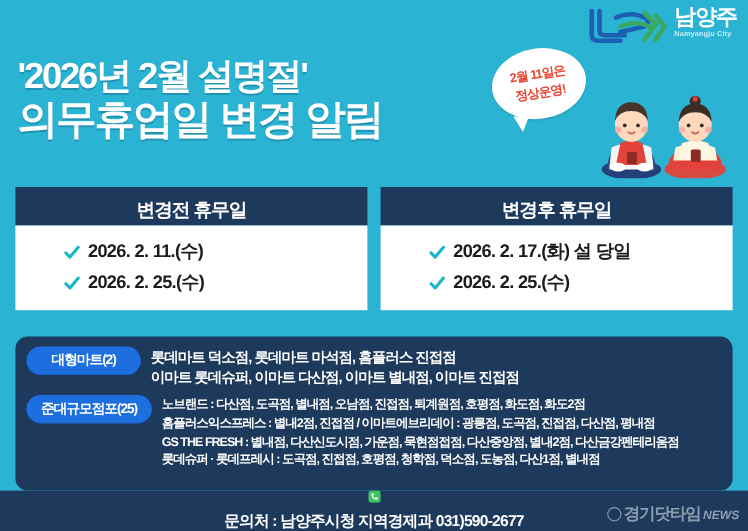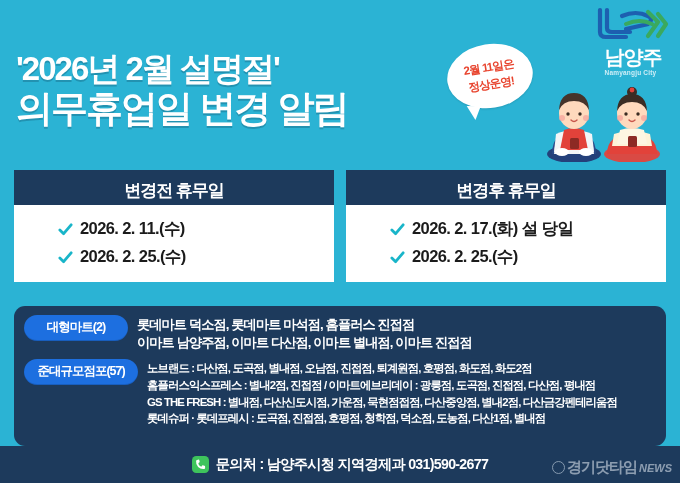--- a/index.html
+++ b/index.html
@@ -48,7 +48,7 @@
   
   .logo-wrap {
     position: absolute; right: 10px; top: 6px;
-    display: flex; align-items: center; gap: 5px; flex-direction: column;
+    display: flex; gap: 5px;
   }
   .logo-mark { width: 74px; height: 36px; display: block; }
   .logo-text { display: flex; flex-direction: column; line-height: 1; }

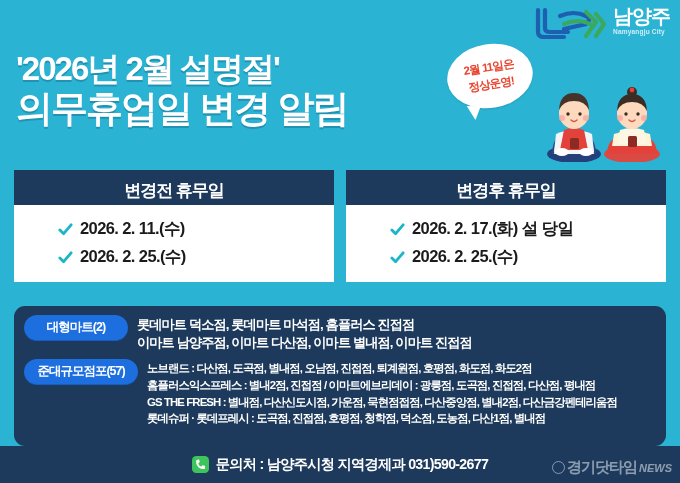--- a/index.html
+++ b/index.html
@@ -278,7 +278,7 @@
       <div class="pill w1">대형마트(2)</div>
       <div class="store-lines">
         <div class="sline">롯데마트 덕소점,  롯데마트 마석점,  홈플러스 진접점</div>
-        <div class="sline">이마트 남양주점,  이마트 다산점, 이마트 별내점, 이마트 진접점</div>
+        <div class="sline">이마트 롯데슈퍼,  이마트 다산점, 이마트 별내점, 이마트 진접점</div>
       </div>
     </div>
 

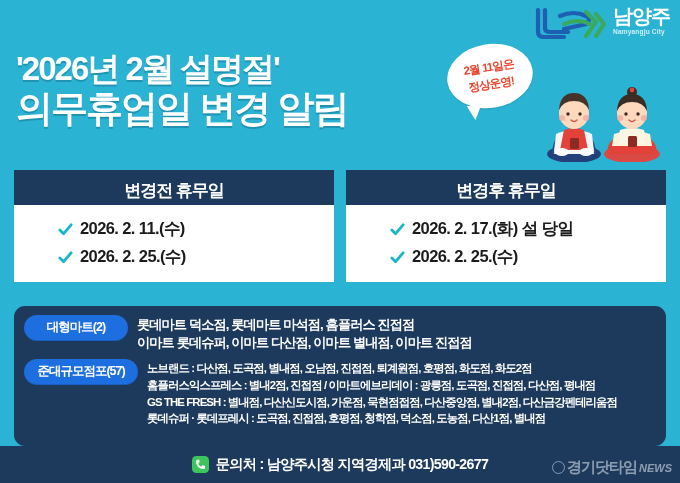--- a/index.html
+++ b/index.html
@@ -283,7 +283,7 @@
     </div>
 
     <div class="store-group g2">
-      <div class="pill w2">준대규모점포(57)</div>
+      <div class="pill w2">준대규모점포(25)</div>
       <div class="store-lines">
         <div class="sline">노브랜드 : 다산점,  도곡점, 별내점, 오남점, 진접점,  퇴계원점, 호평점, 화도점, 화도2점</div>
         <div class="sline">홈플러스익스프레스 : 별내2점, 진접점 / 이마트에브리데이 : 광릉점, 도곡점, 진접점, 다산점, 평내점</div>

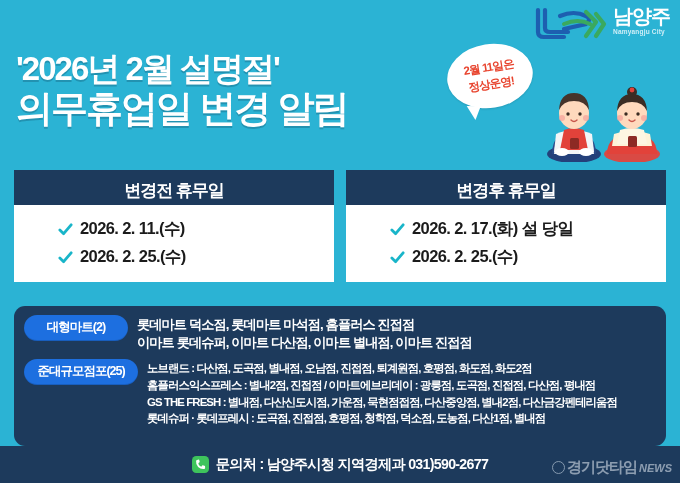--- a/index.html
+++ b/index.html
@@ -141,6 +141,7 @@
     background: #1d3a5c;
     display: flex; align-items: center; justify-content: center;
     gap: 7px;
+    flex-direction: column;
   }
   .phone-ic { width: 17px; height: 17px; display: block; }
   .footer-text {

